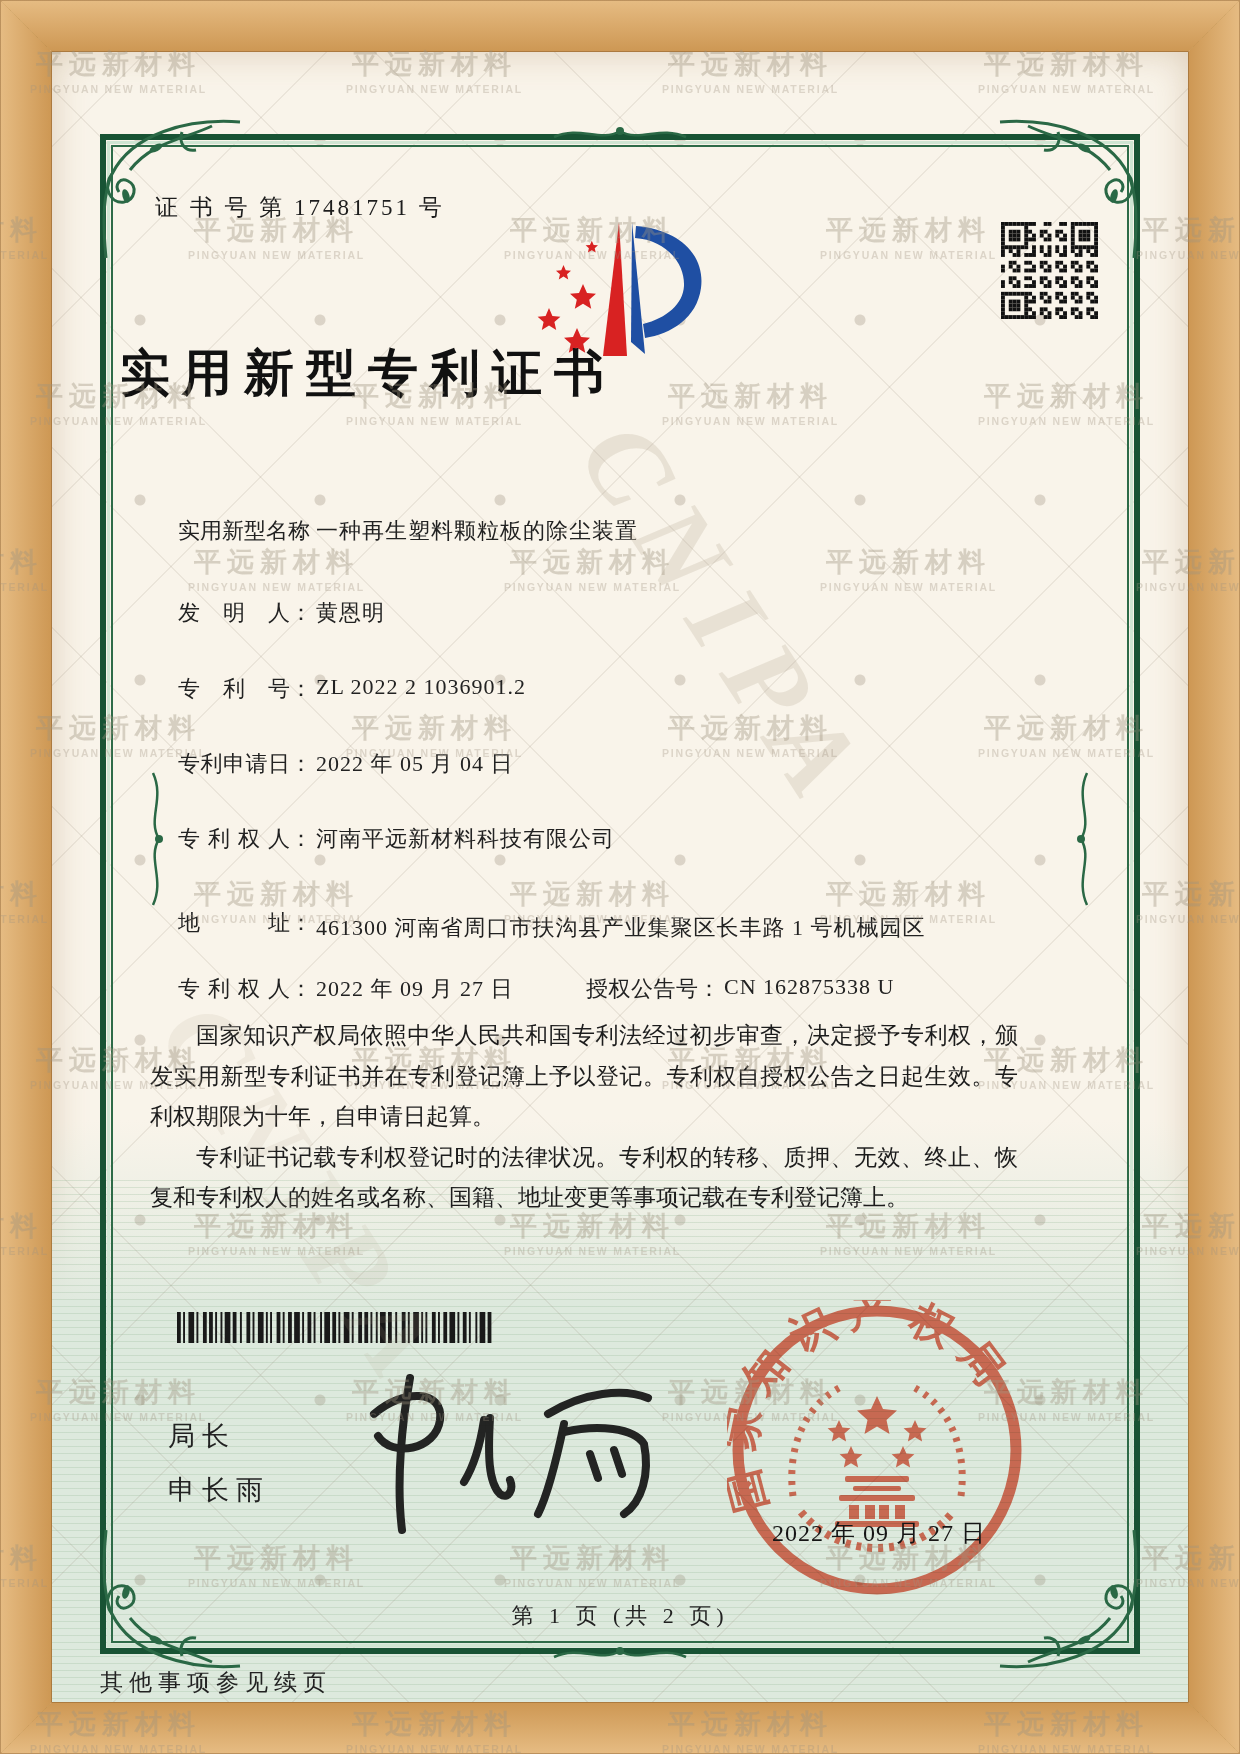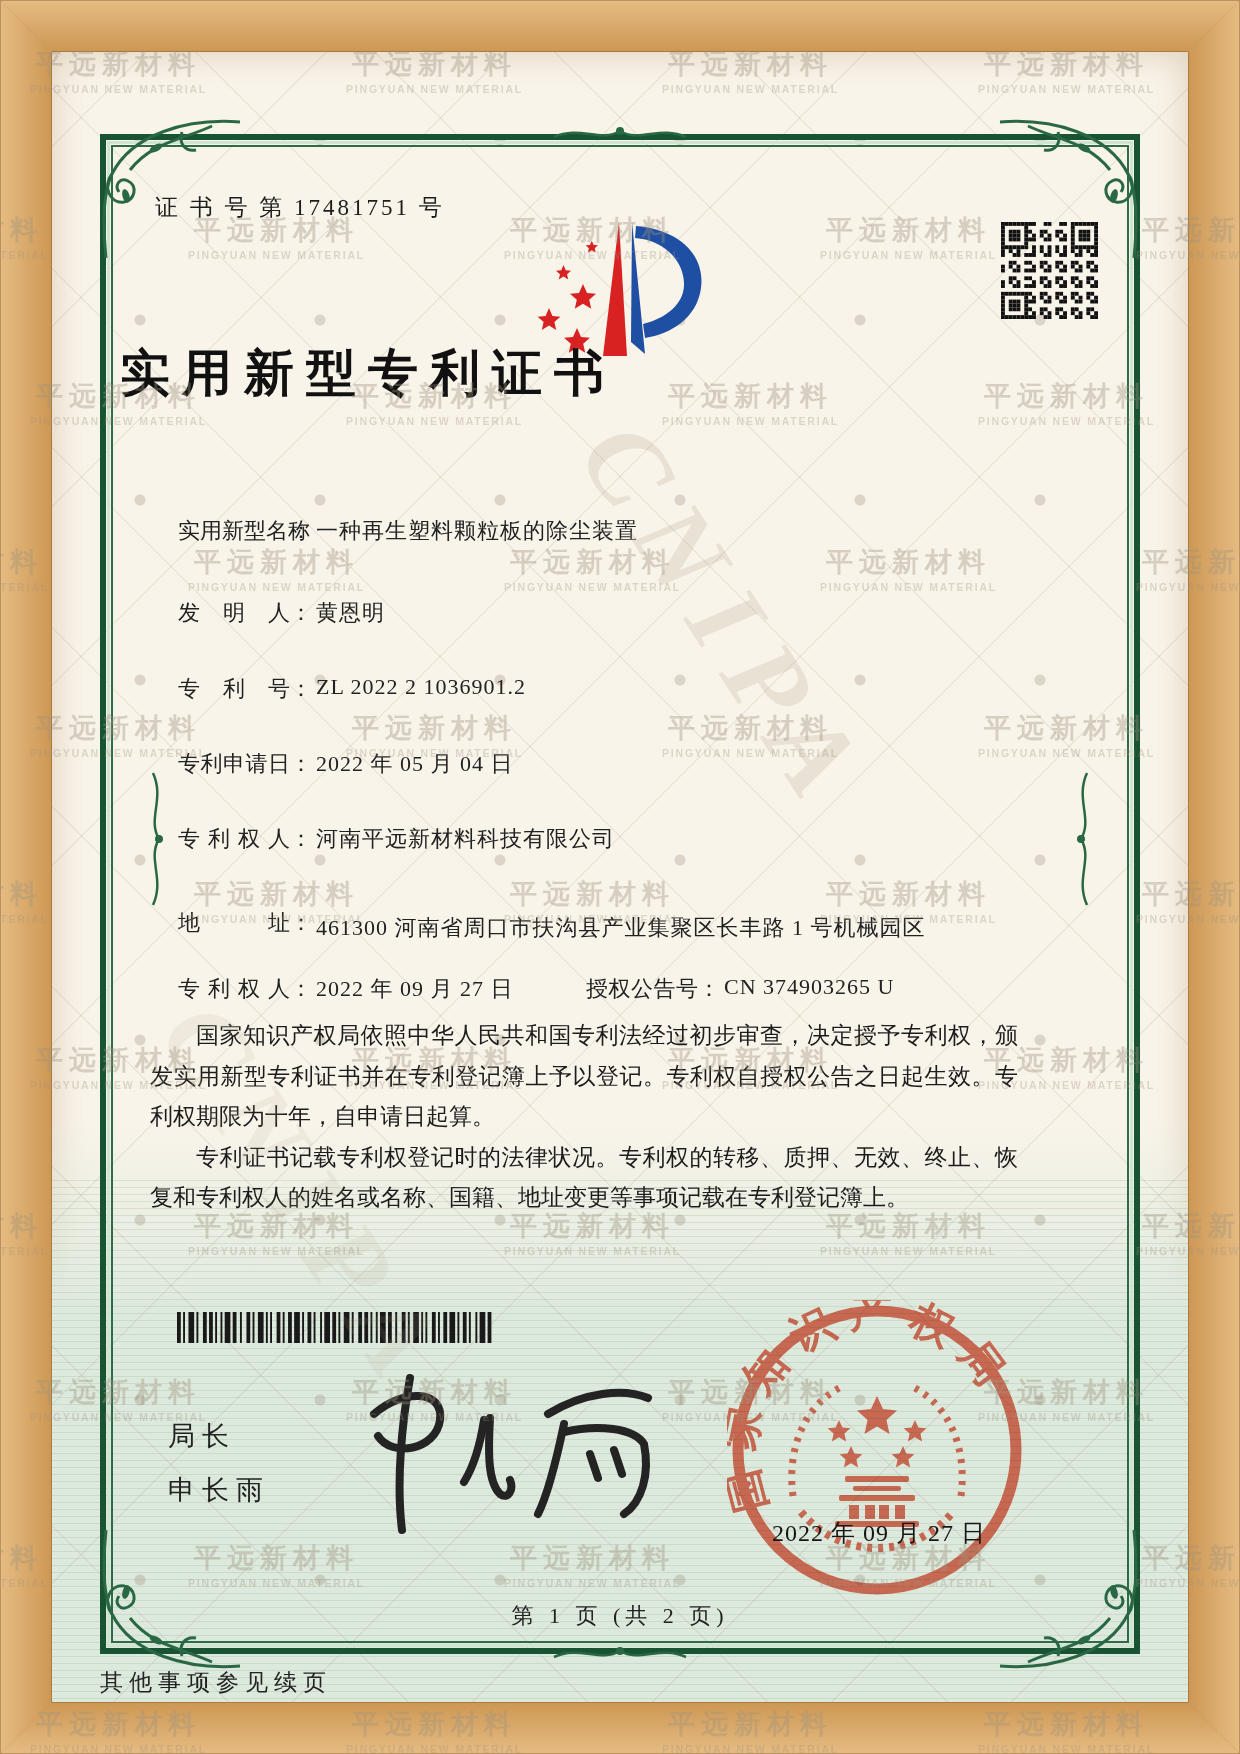--- a/index.html
+++ b/index.html
@@ -469,7 +469,7 @@
   </div>
   <div class="abs frow" style="top:974px">
     <span class="flabel">专利权人</span><span class="fcolon">：</span><span class="fvalue">2022 年 09 月 27 日</span>
-    <span class="grant2"><span class="flabel">授权公告号</span><span class="fcolon">：</span><span class="fvalue">CN 374903265 U</span></span>
+    <span class="grant2"><span class="flabel">授权公告号</span><span class="fcolon">：</span><span class="fvalue">CN 162875338 U</span></span>
   </div>
 
   <div class="abs paras">

